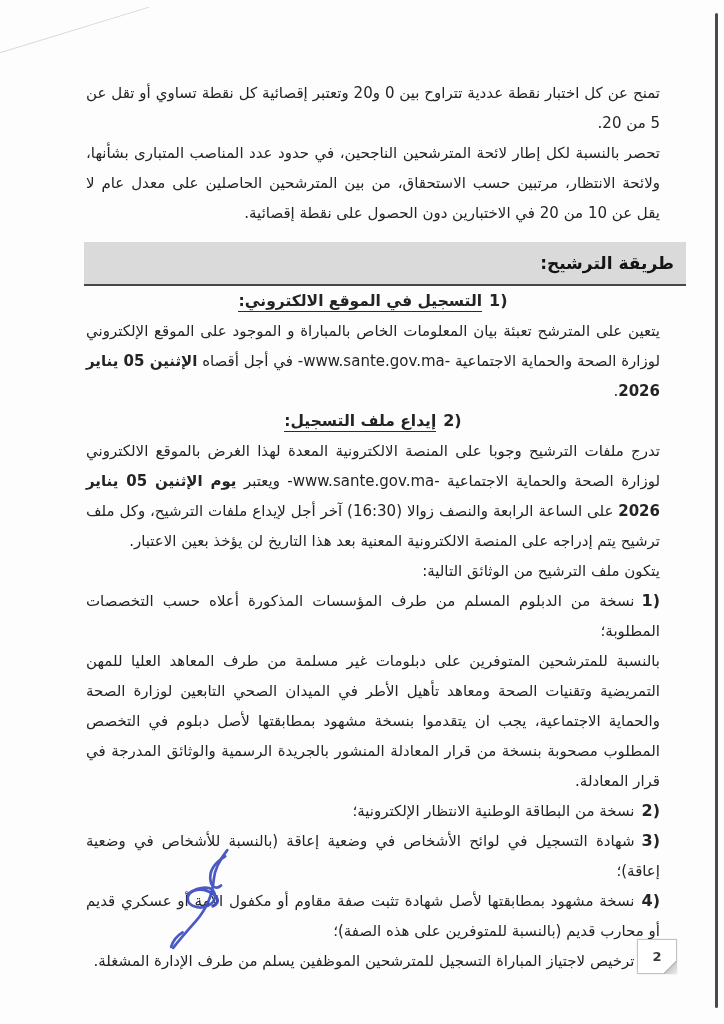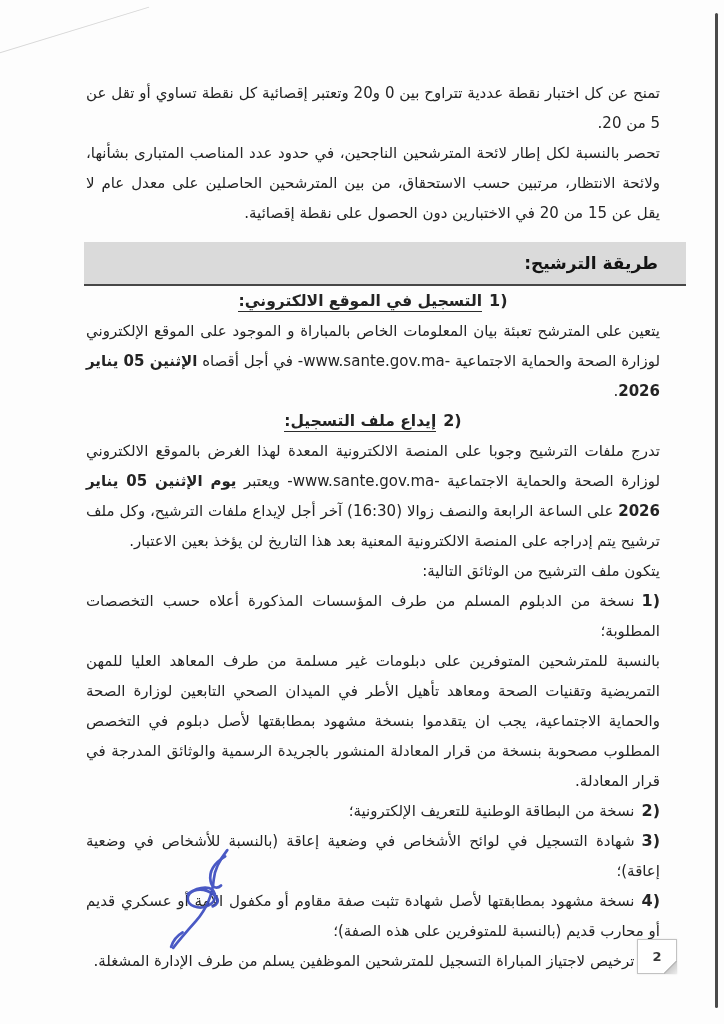--- a/index.html
+++ b/index.html
@@ -69,7 +69,7 @@
   <div class="doc">
 
     <p class="p1">تمنح عن كل اختبار نقطة عددية تتراوح بين 0 و20 وتعتبر إقصائية كل نقطة تساوي أو تقل عن 5 من 20.</p>
-    <p class="p2">تحصر بالنسبة لكل إطار لائحة المترشحين الناجحين، في حدود عدد المناصب المتبارى بشأنها، ولائحة الانتظار، مرتبين حسب الاستحقاق، من بين المترشحين الحاصلين على معدل عام لا يقل عن 15 من 20 في الاختبارين دون الحصول على نقطة إقصائية.</p>
+    <p class="p2">تحصر بالنسبة لكل إطار لائحة المترشحين الناجحين، في حدود عدد المناصب المتبارى بشأنها، ولائحة الانتظار، مرتبين حسب الاستحقاق، من بين المترشحين الحاصلين على معدل عام لا يقل عن 10 من 20 في الاختبارين دون الحصول على نقطة إقصائية.</p>
 
     <div class="band">
       <span class="band-title">طريقة الترشيح:</span>

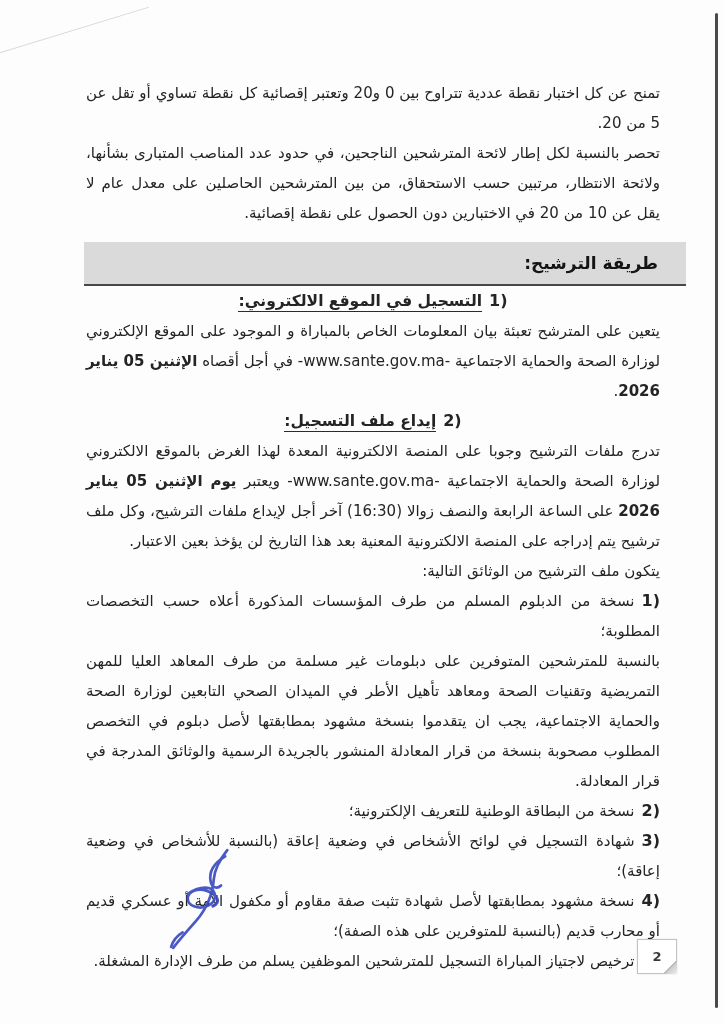--- a/index.html
+++ b/index.html
@@ -17,7 +17,7 @@
     margin:14px -26px 0 -2px;
     background:#dadada;
     border-bottom:2px solid #474747;
-    padding:6px 28px 5px 10px;
+    padding:6px 12px 5px 10px;
     text-align:right;
   }
   .band-title { font-weight:bold; font-size:17px; color:#141414; }

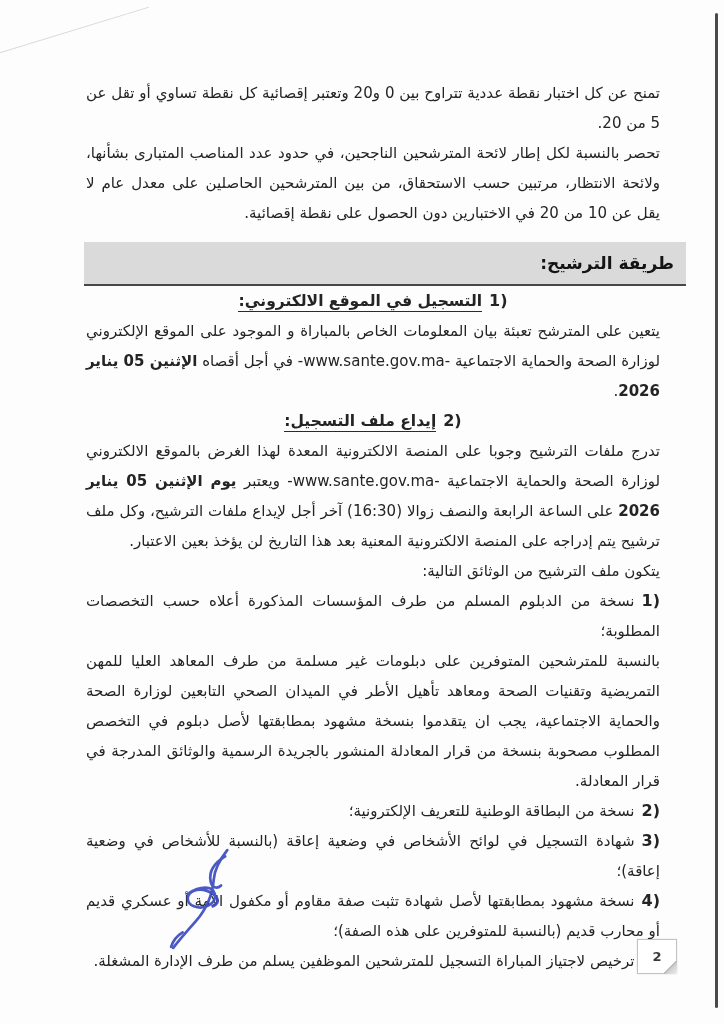--- a/index.html
+++ b/index.html
@@ -89,7 +89,7 @@
     <p class="item"><span class="num" dir="ltr">1)</span><span>نسخة من الدبلوم المسلم من طرف المؤسسات المذكورة أعلاه حسب التخصصات المطلوبة؛</span></p>
     <p class="step-body">بالنسبة للمترشحين المتوفرين على دبلومات غير مسلمة من طرف المعاهد العليا للمهن التمريضية وتقنيات الصحة ومعاهد تأهيل الأطر في الميدان الصحي التابعين لوزارة الصحة والحماية الاجتماعية، يجب ان يتقدموا بنسخة مشهود بمطابقتها لأصل دبلوم في التخصص المطلوب مصحوبة بنسخة من قرار المعادلة المنشور بالجريدة الرسمية والوثائق المدرجة في قرار المعادلة.</p>
 
-    <p class="item"><span class="num" dir="ltr">2)</span><span>نسخة من البطاقة الوطنية للتعريف الإلكترونية؛</span></p>
+    <p class="item"><span class="num" dir="ltr">2)</span><span>نسخة من البطاقة الوطنية الانتظار الإلكترونية؛</span></p>
 
     <p class="item"><span class="num" dir="ltr">3)</span><span>شهادة التسجيل في لوائح الأشخاص في وضعية إعاقة (بالنسبة للأشخاص في وضعية إعاقة)؛</span></p>
 

